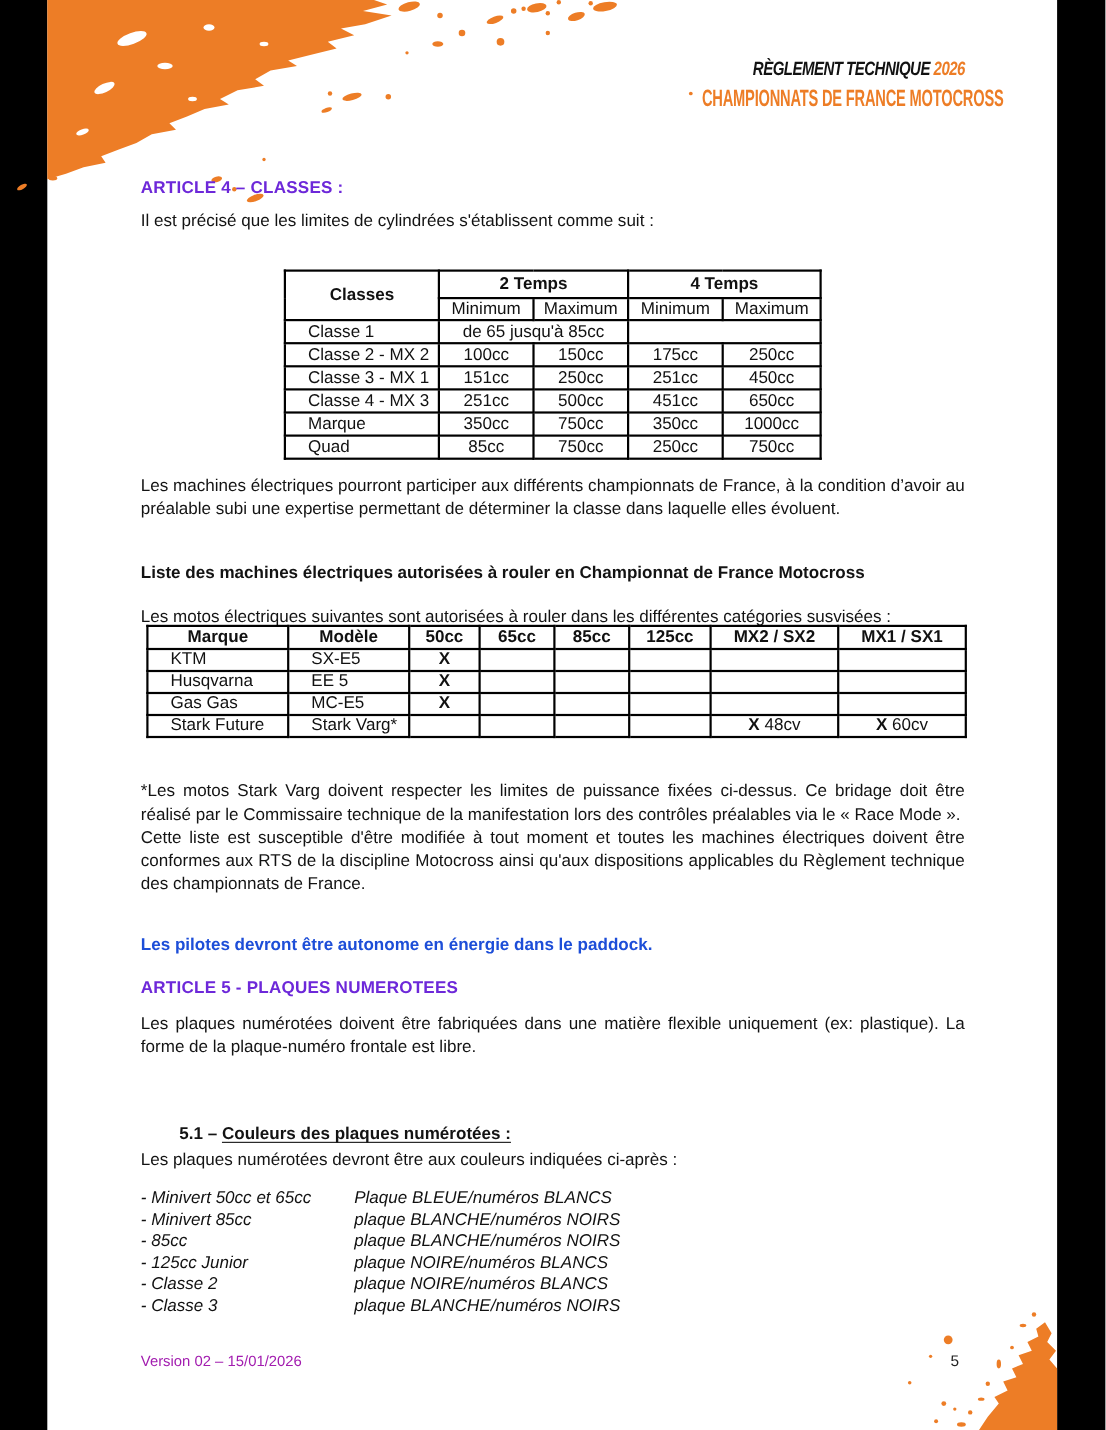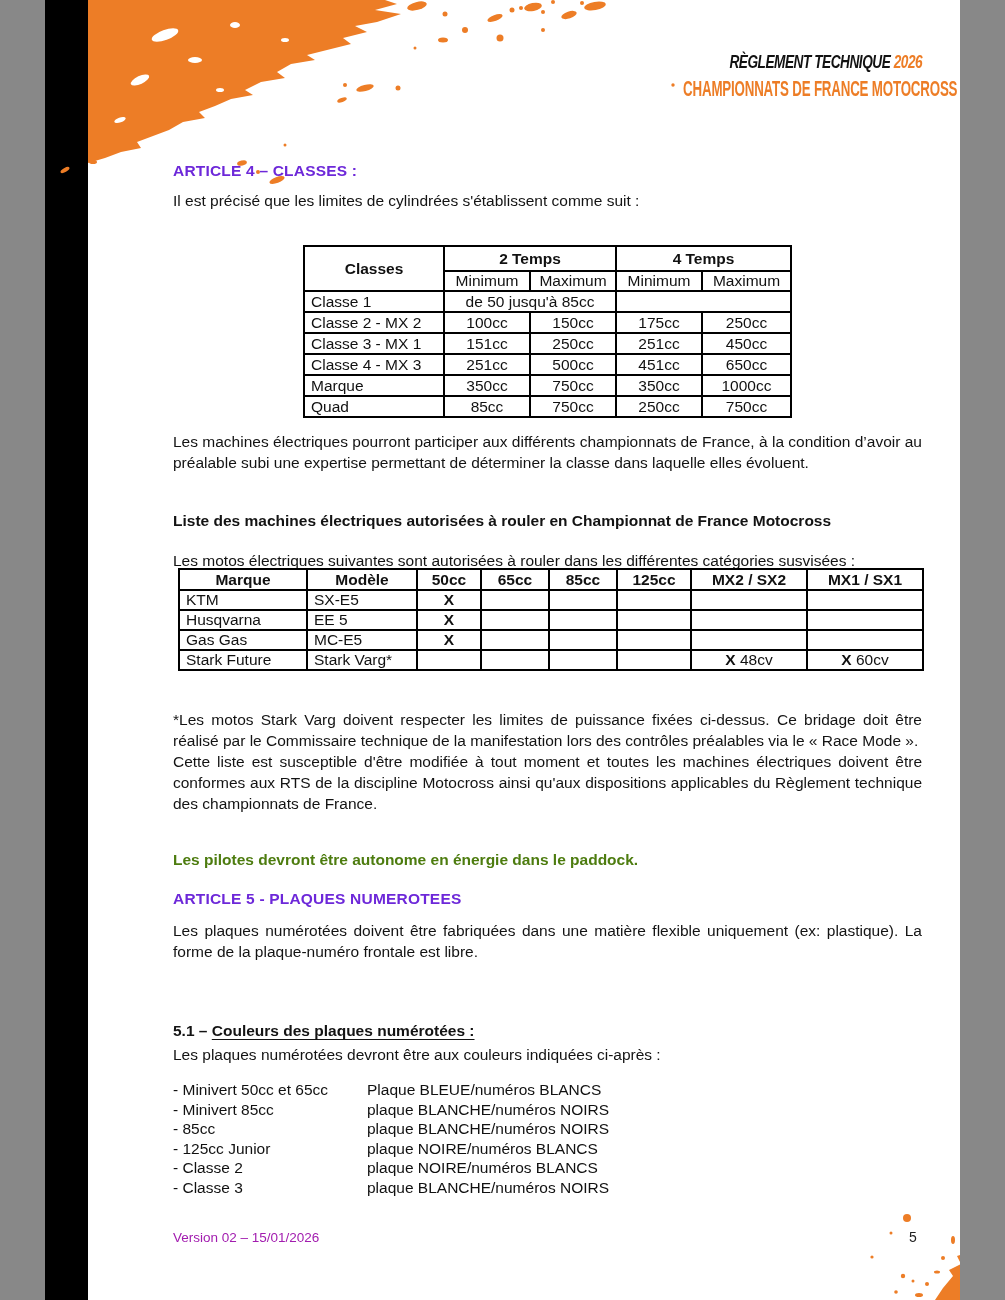--- a/index.html
+++ b/index.html
@@ -4,7 +4,7 @@
 <style>
   html,body{margin:0;padding:0;background:#888;}
   .page{
-    position:relative; width:915px; height:1300px; background:#ffffff;
+    position:relative; width:1005px; height:1300px; background:#ffffff;
     font-family:"Liberation Sans", sans-serif; color:#111; overflow:hidden;
     margin:0 auto;
   }

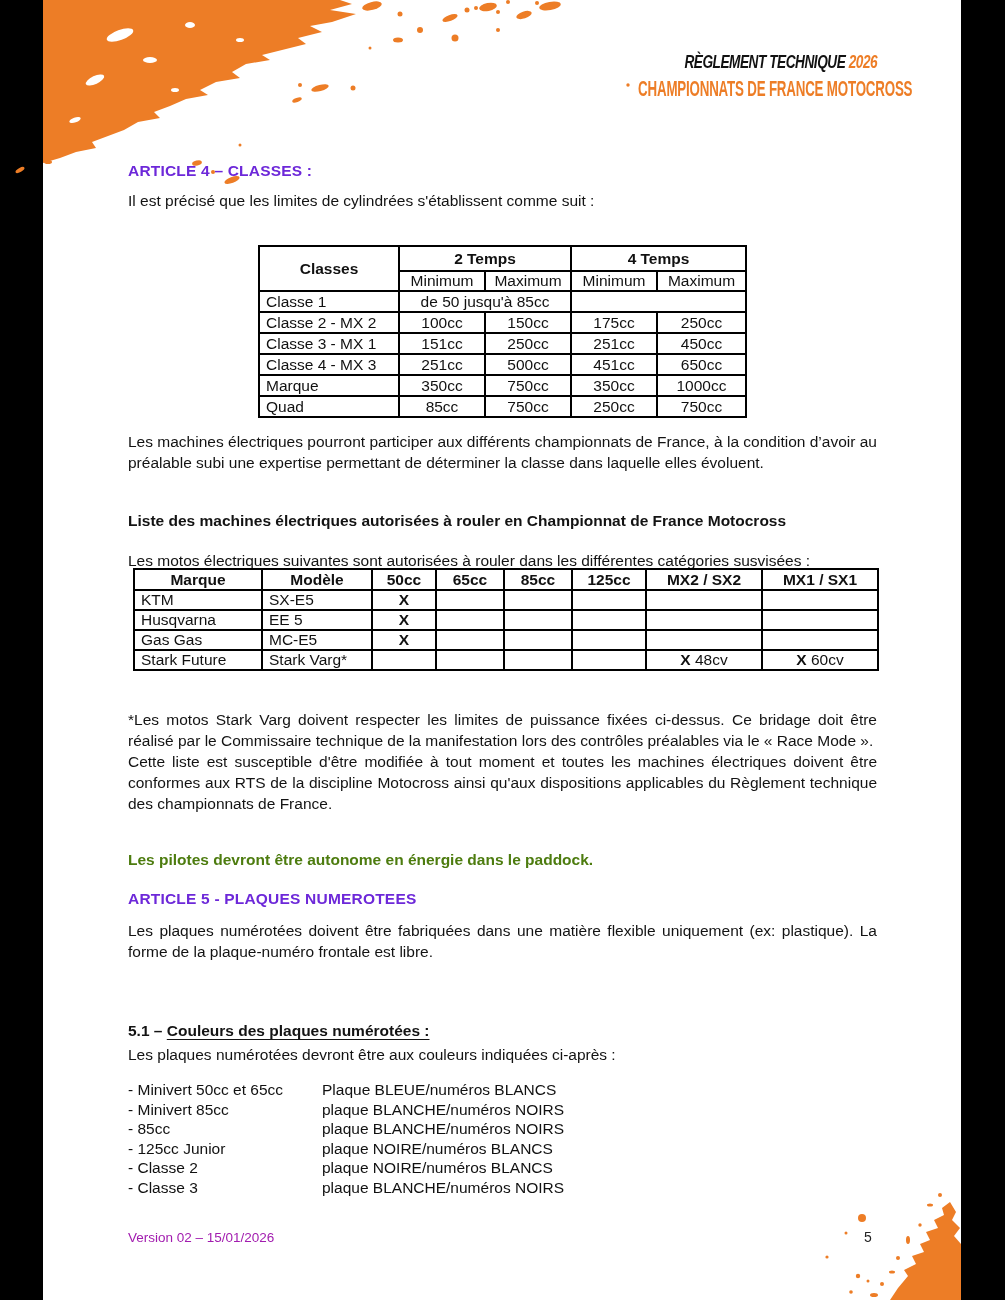--- a/index.html
+++ b/index.html
@@ -35,7 +35,7 @@
   table{border-collapse:collapse; table-layout:fixed;}
   td,th{border:2px solid #000; font-size:15.5px; padding:0 4px; overflow:hidden; white-space:nowrap;}
   .t-center{text-align:center;}
-  .t-left{text-align:left; padding-left:6px;}
+  .t-left{text-align:left; padding-left:20px;}
 
   .classes-table{position:absolute; left:258px; top:230px; width:487px;margin-top:15px;}
   .classes-table .h1{height:25px;}

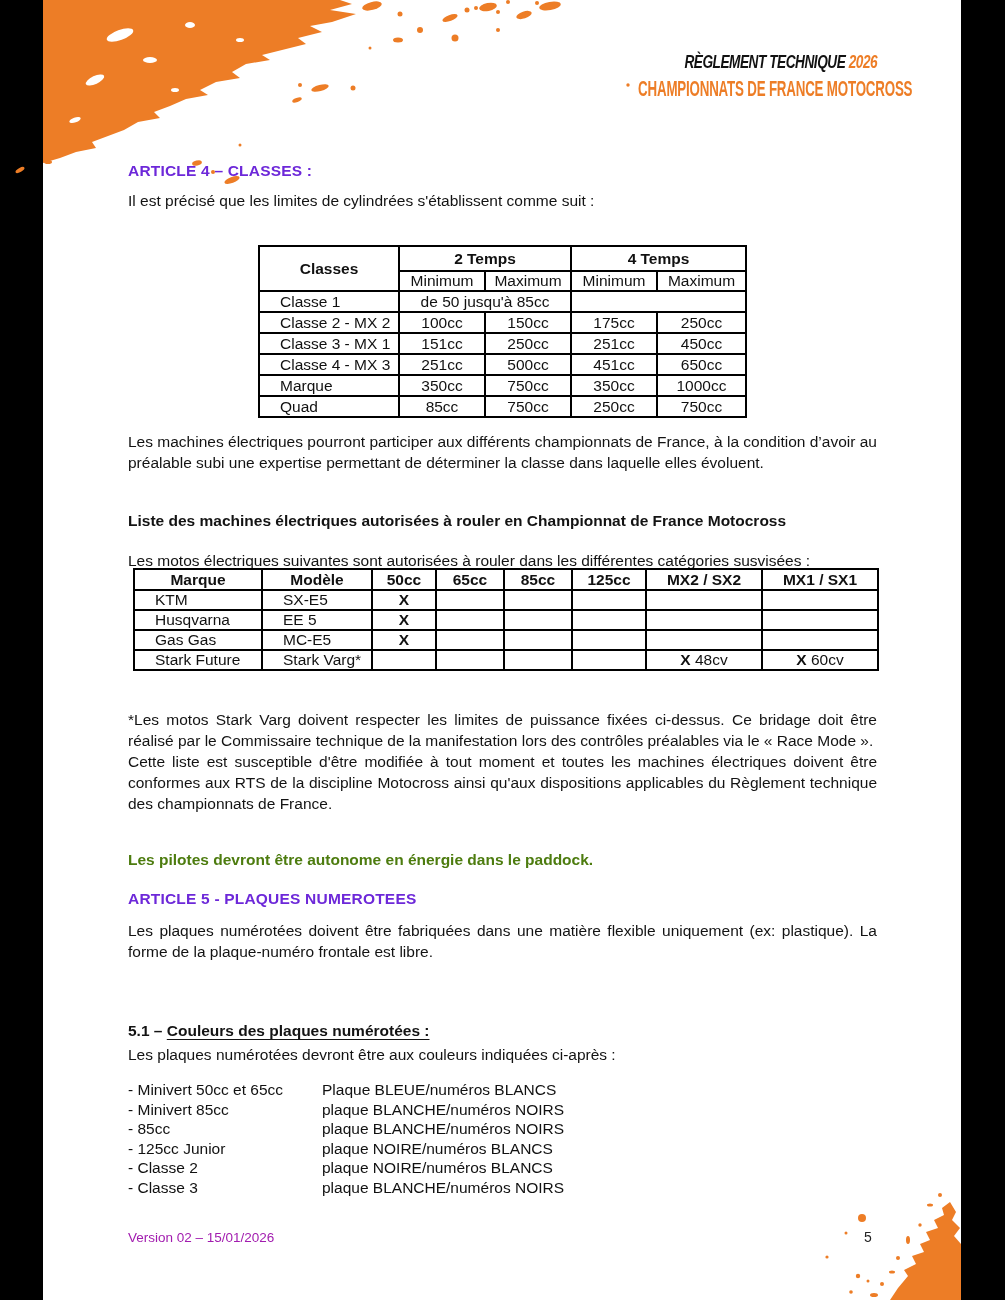--- a/index.html
+++ b/index.html
@@ -158,7 +158,7 @@
     </tr>
     <tr class="dr">
       <td class="t-left">Classe 1</td>
-      <td colspan="2" class="t-center">de 50 jusqu'à 85cc</td>
+      <td colspan="2" class="t-center">de 65 jusqu'à 85cc</td>
       <td colspan="2" class="t-center"></td>
     </tr>
     <tr class="dr">

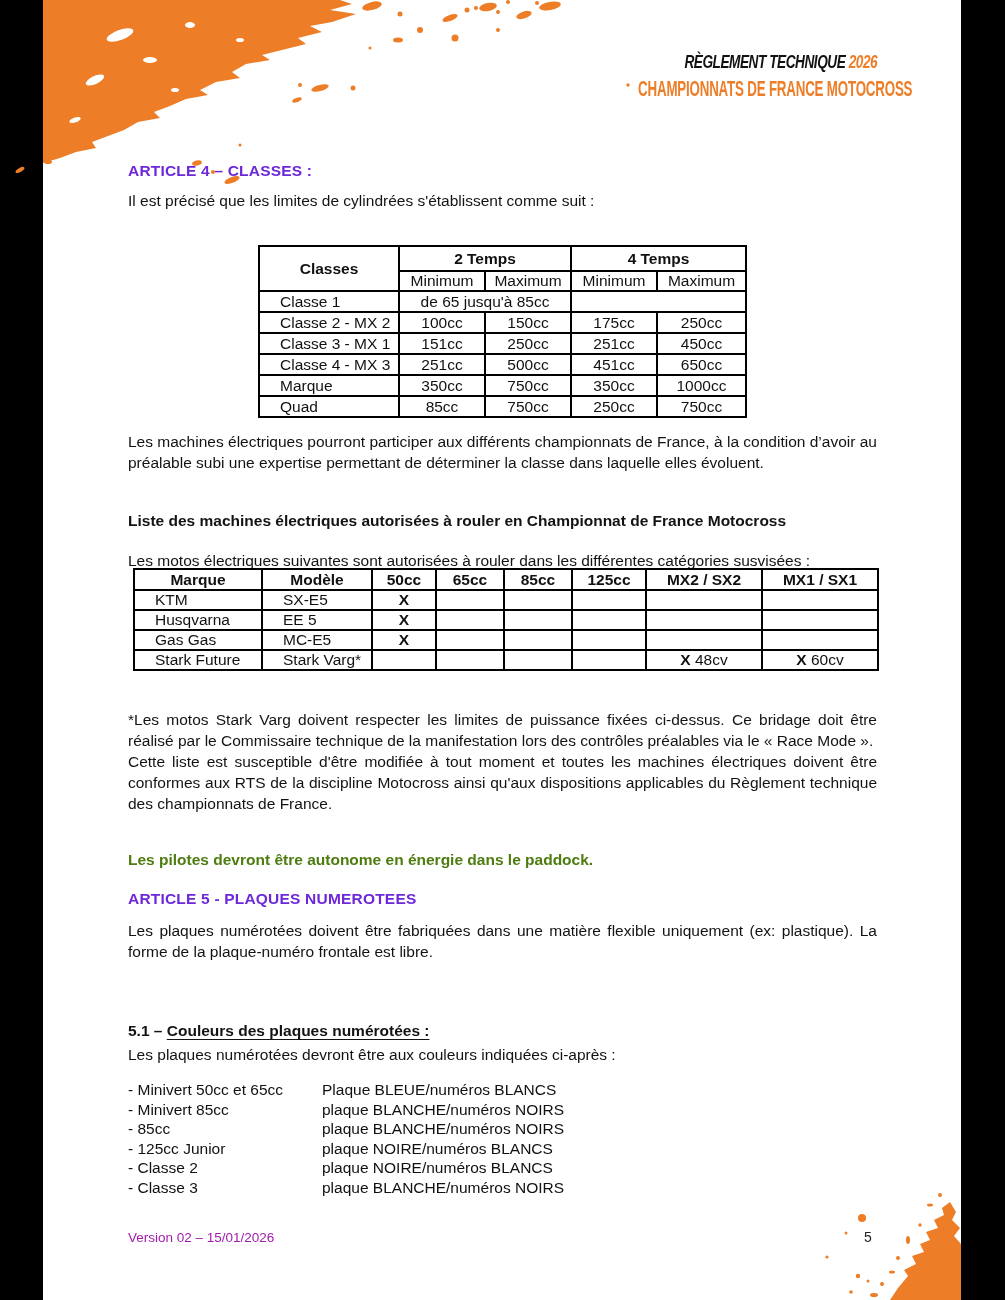--- a/index.html
+++ b/index.html
@@ -28,7 +28,7 @@
   .content{left:128px; width:749px;}
   .orange-heading{color:#6d28d9; font-weight:bold; font-size:15.5px; letter-spacing:0.2px;}
   .bold{font-weight:bold;}
-  .warning{color:#4d7c0f; font-weight:bold; font-size:15.5px;}
+  .warning{color:#1d4ed8; font-weight:bold; font-size:15.5px;}
   p{margin:0;}
 
   

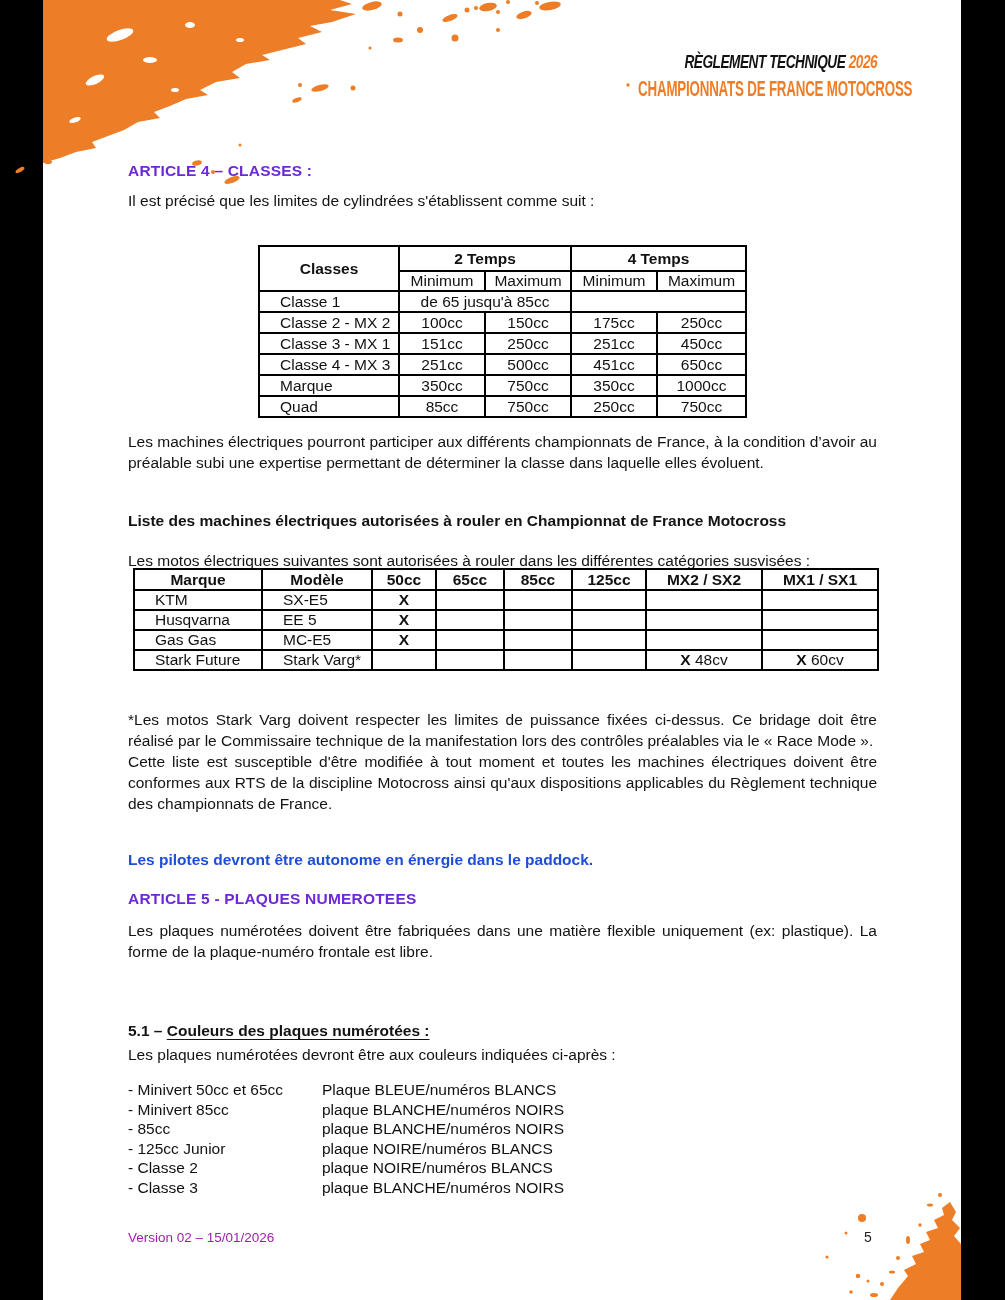--- a/index.html
+++ b/index.html
@@ -281,7 +281,7 @@
     <p>Les plaques numérotées doivent être fabriquées dans une matière flexible uniquement (ex: plastique). La forme de la plaque-numéro frontale est libre.</p>
   </div>
 
-  <div class="abs content body-text" style="top:1020px;">
+  <div class="abs content body-text" style="top:1020px;margin-left:35px;">
     <span class="bold">5.1 – </span><span class="bold underlined">Couleurs des plaques numérotées :</span>
   </div>
   <div class="abs content body-text" style="top:1044px;">Les plaques numérotées devront être aux couleurs indiquées ci-après :</div>

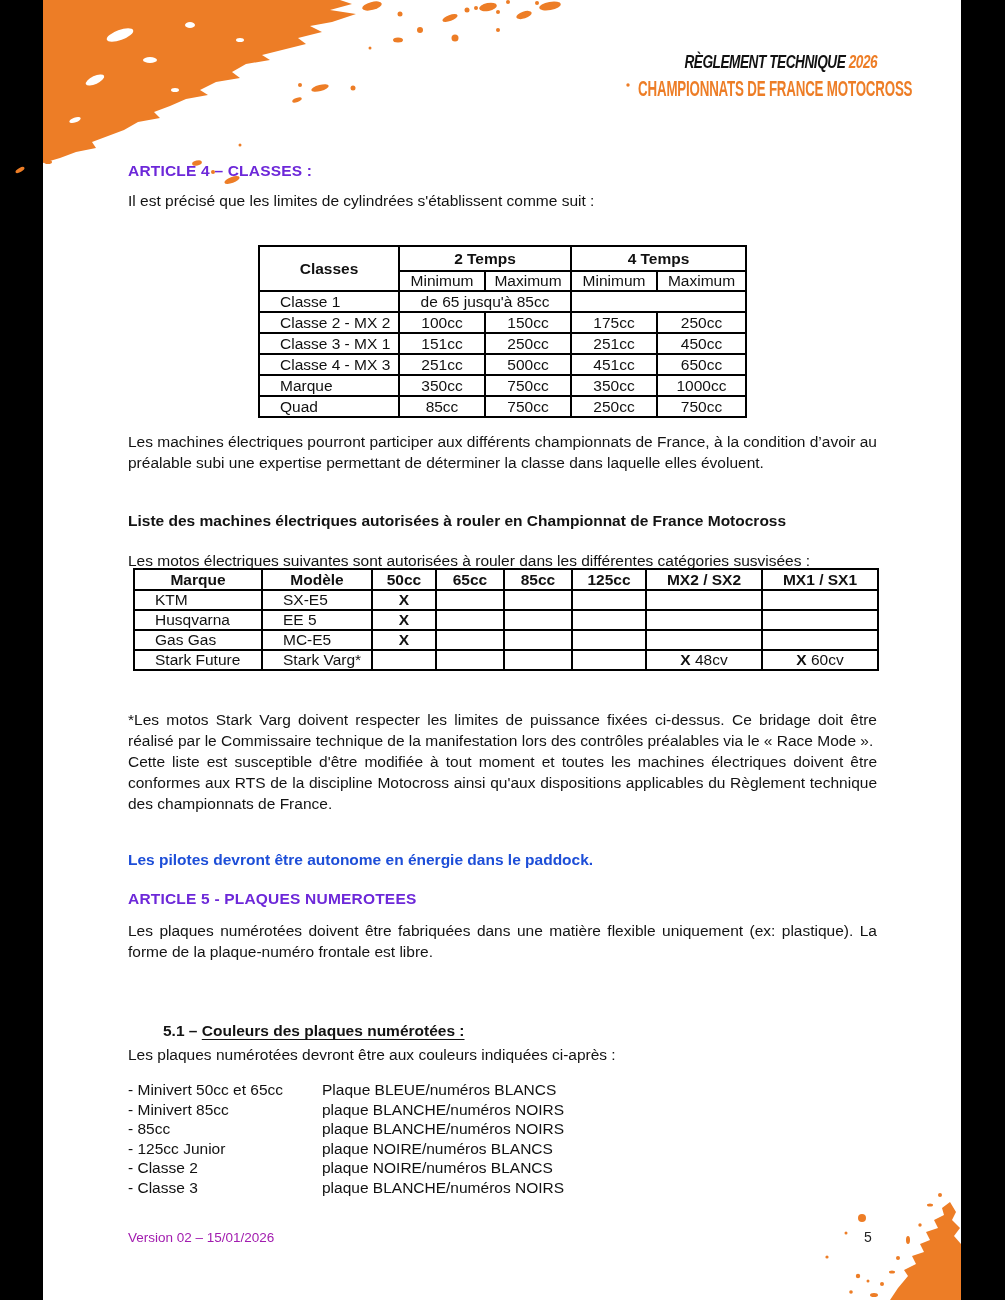--- a/index.html
+++ b/index.html
@@ -286,7 +286,7 @@
   </div>
   <div class="abs content body-text" style="top:1044px;">Les plaques numérotées devront être aux couleurs indiquées ci-après :</div>
 
-  <div class="abs content" style="top:1080px;">
+  <div class="abs content" style="top:1080px;font-style:italic;">
     <div class="plate-row">
       <span class="plate-label">- Minivert 50cc et 65cc</span>
       <span class="plate-value">Plaque BLEUE/numéros BLANCS</span>

